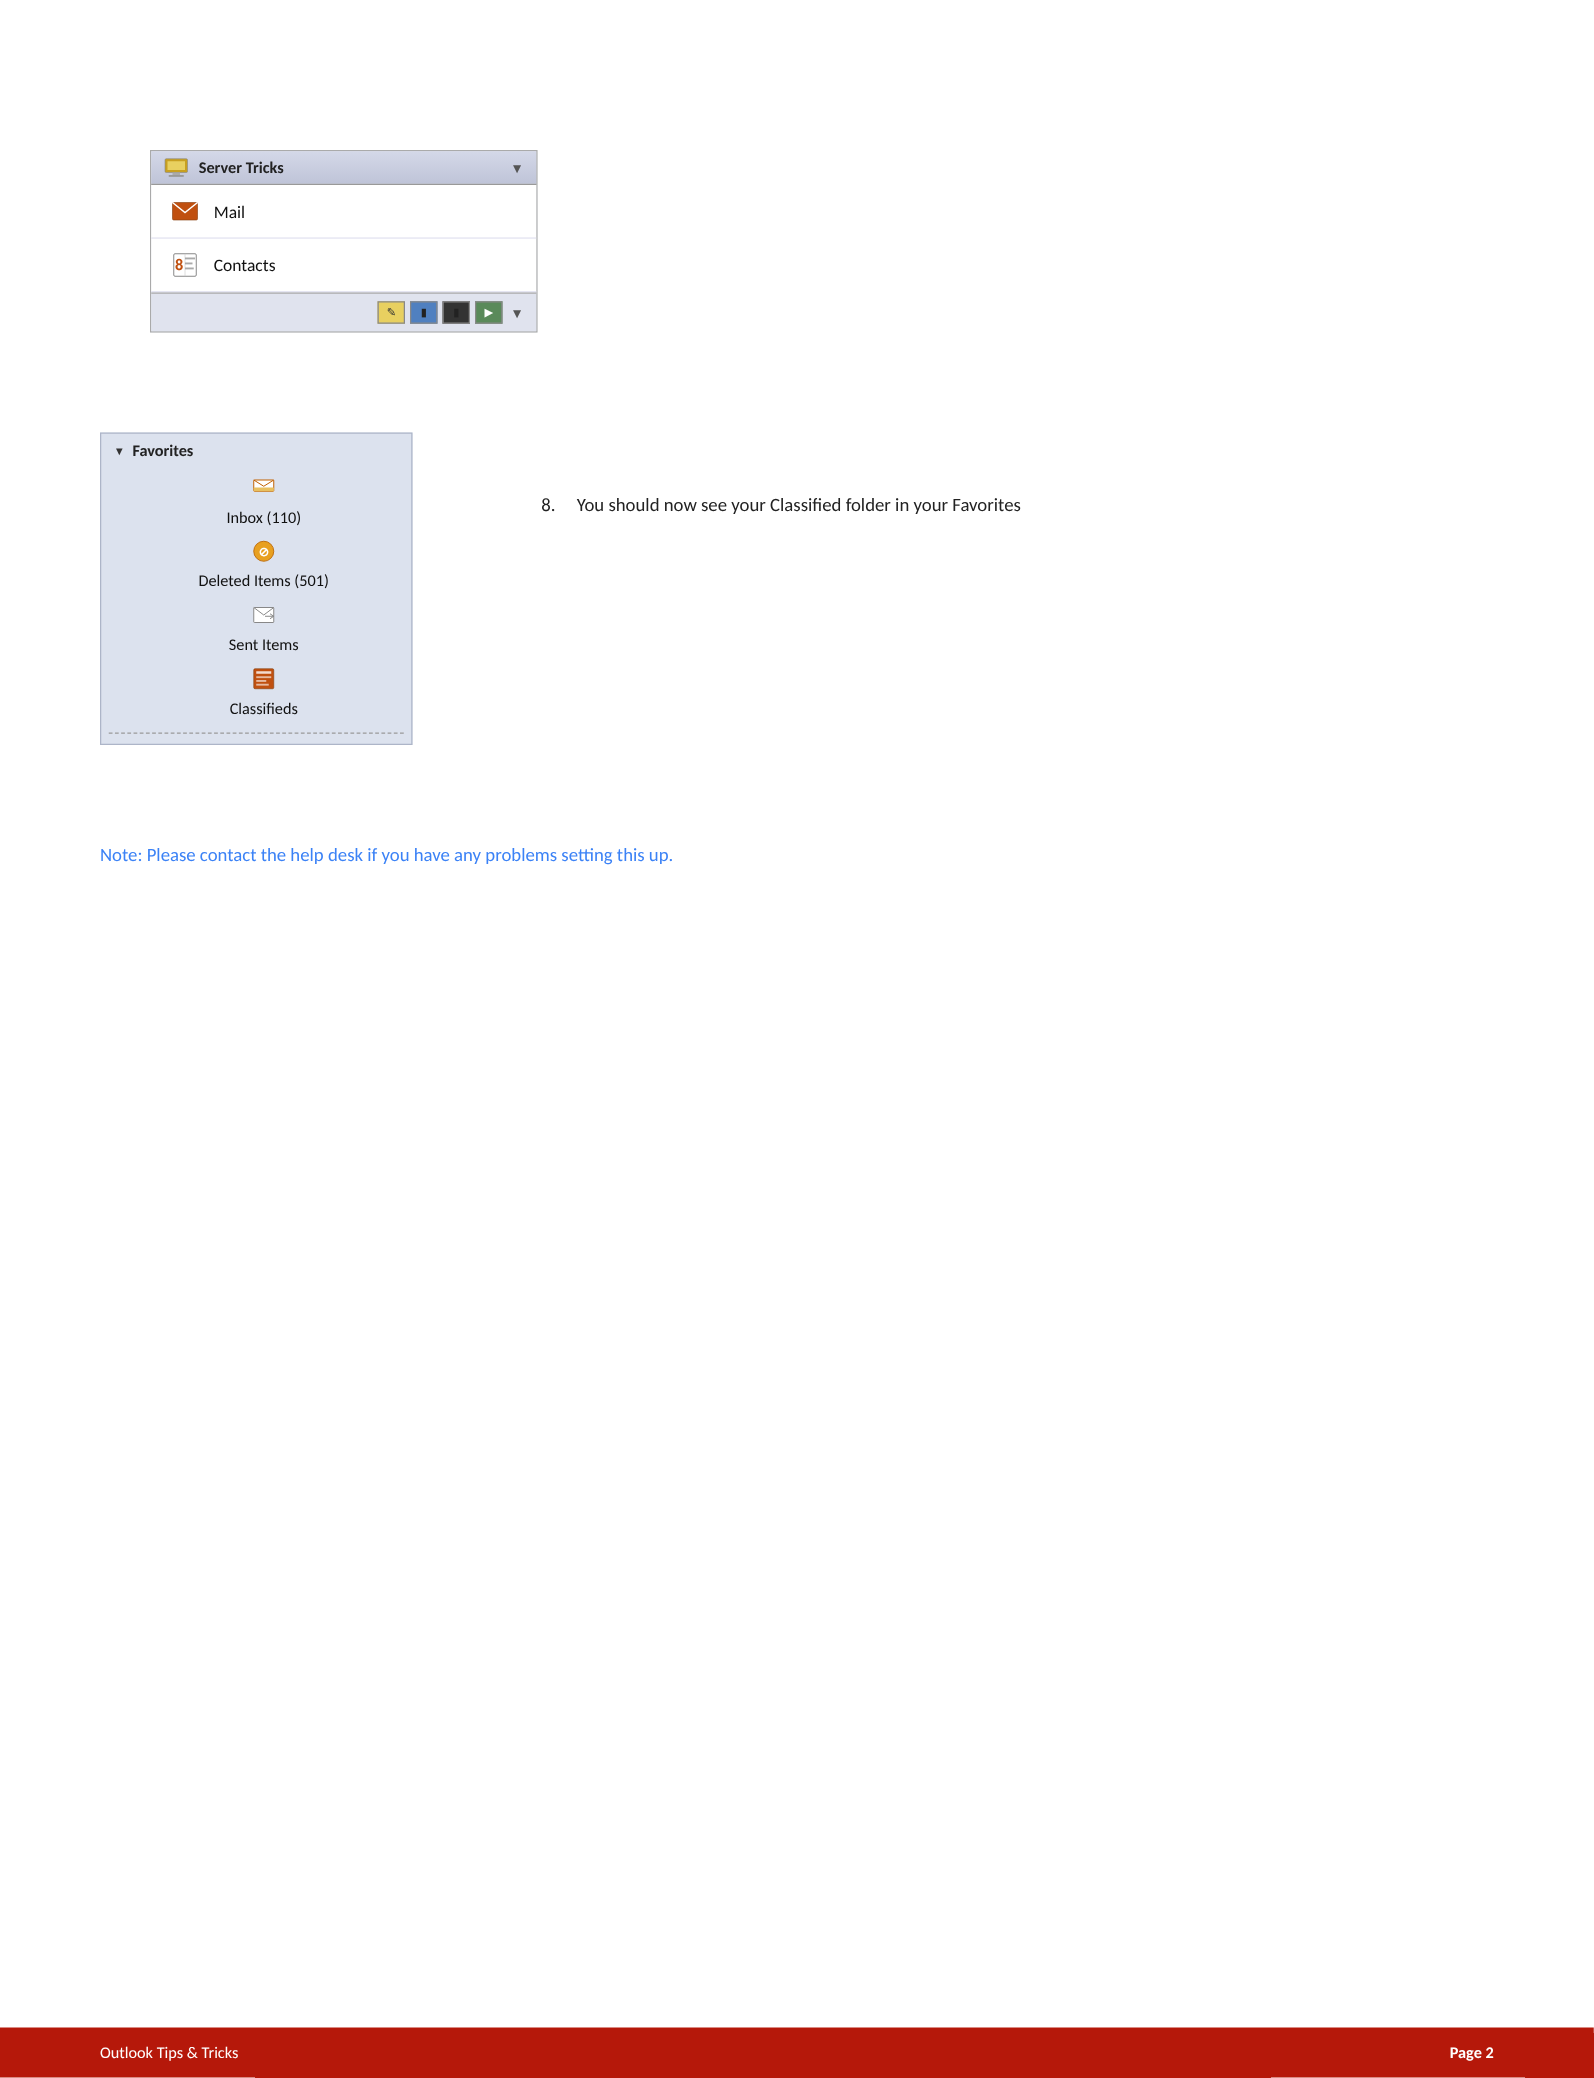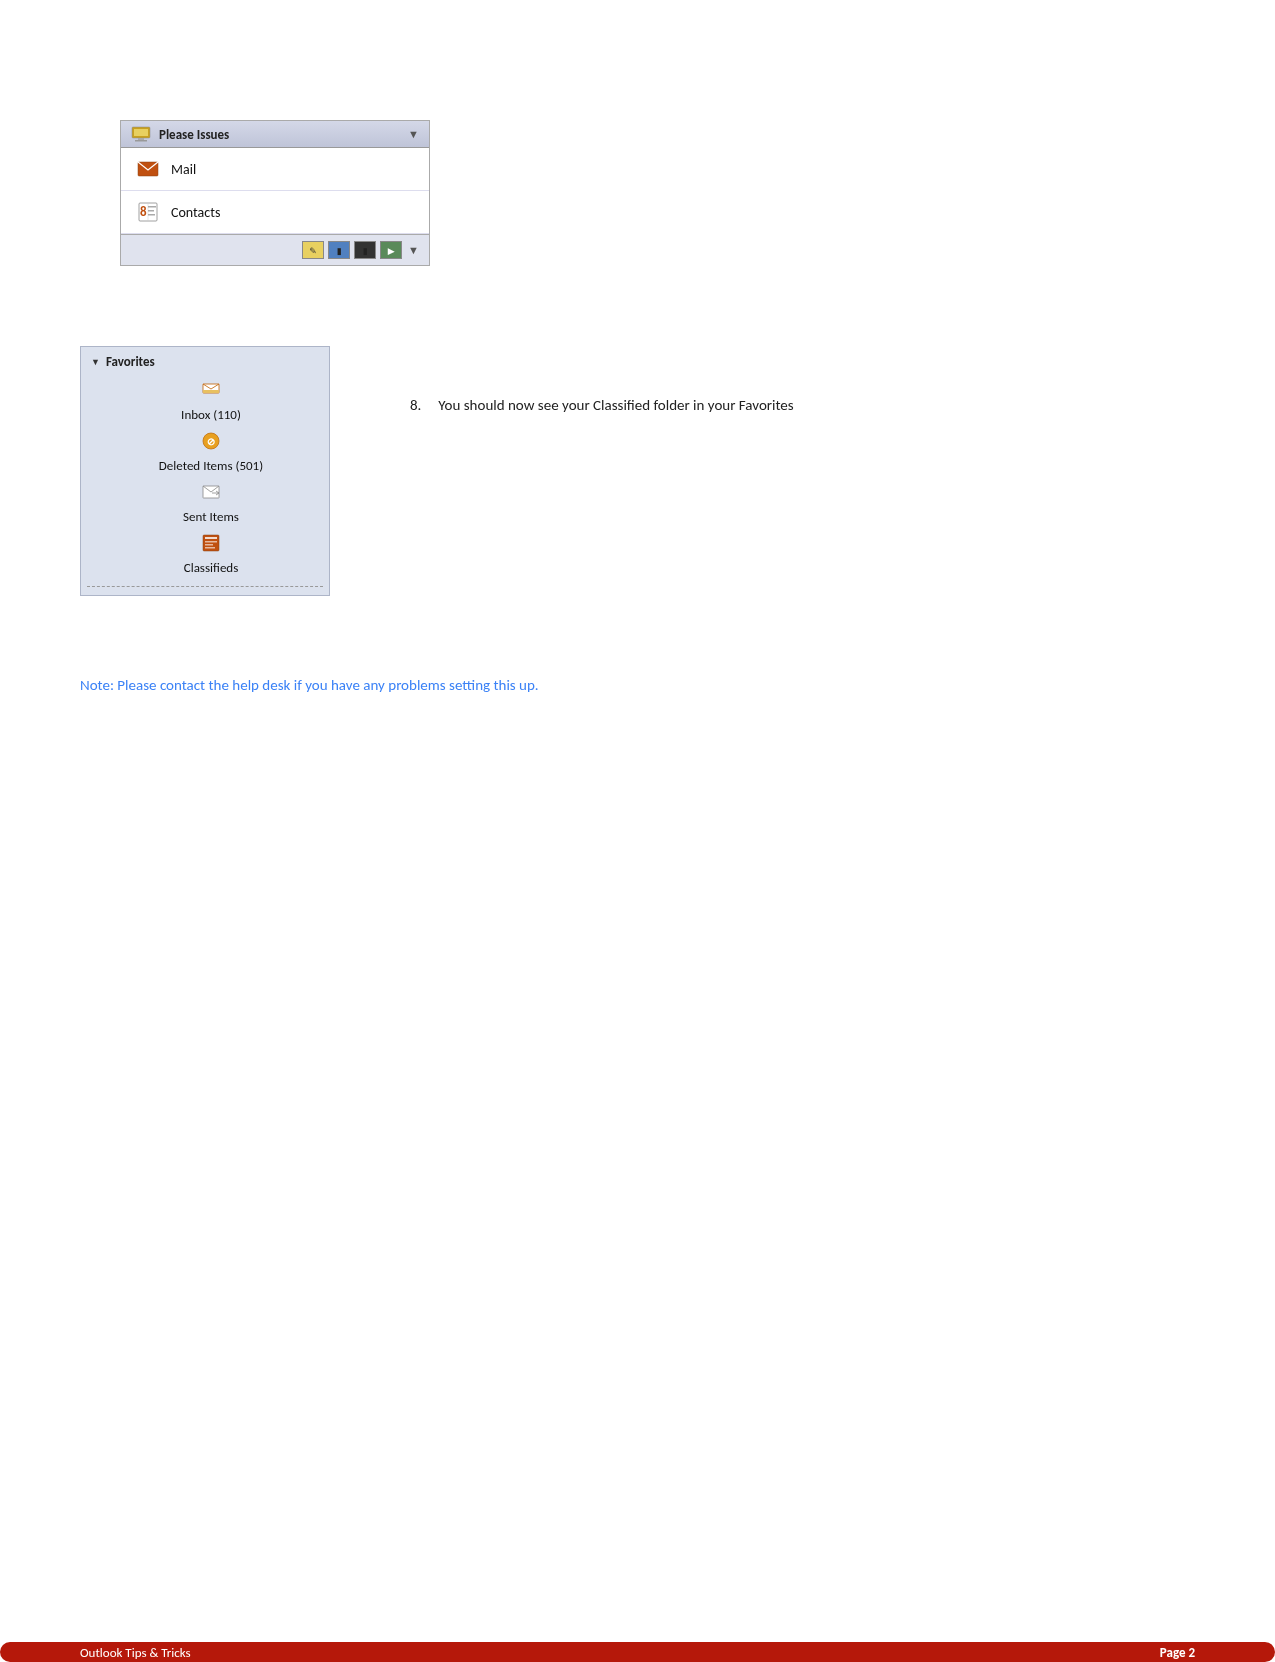--- a/index.html
+++ b/index.html
@@ -243,7 +243,7 @@
             <rect x="7" y="12" width="6" height="2" fill="#aaa"></rect>
             <rect x="4" y="14" width="12" height="1.5" fill="#999"></rect>
           </svg>
-          <span class="server-menu-title">Please Issues</span>
+          <span class="server-menu-title">Server Tricks</span>
         </div>
         <span class="server-menu-dropdown-arrow">▼</span>
       </div>

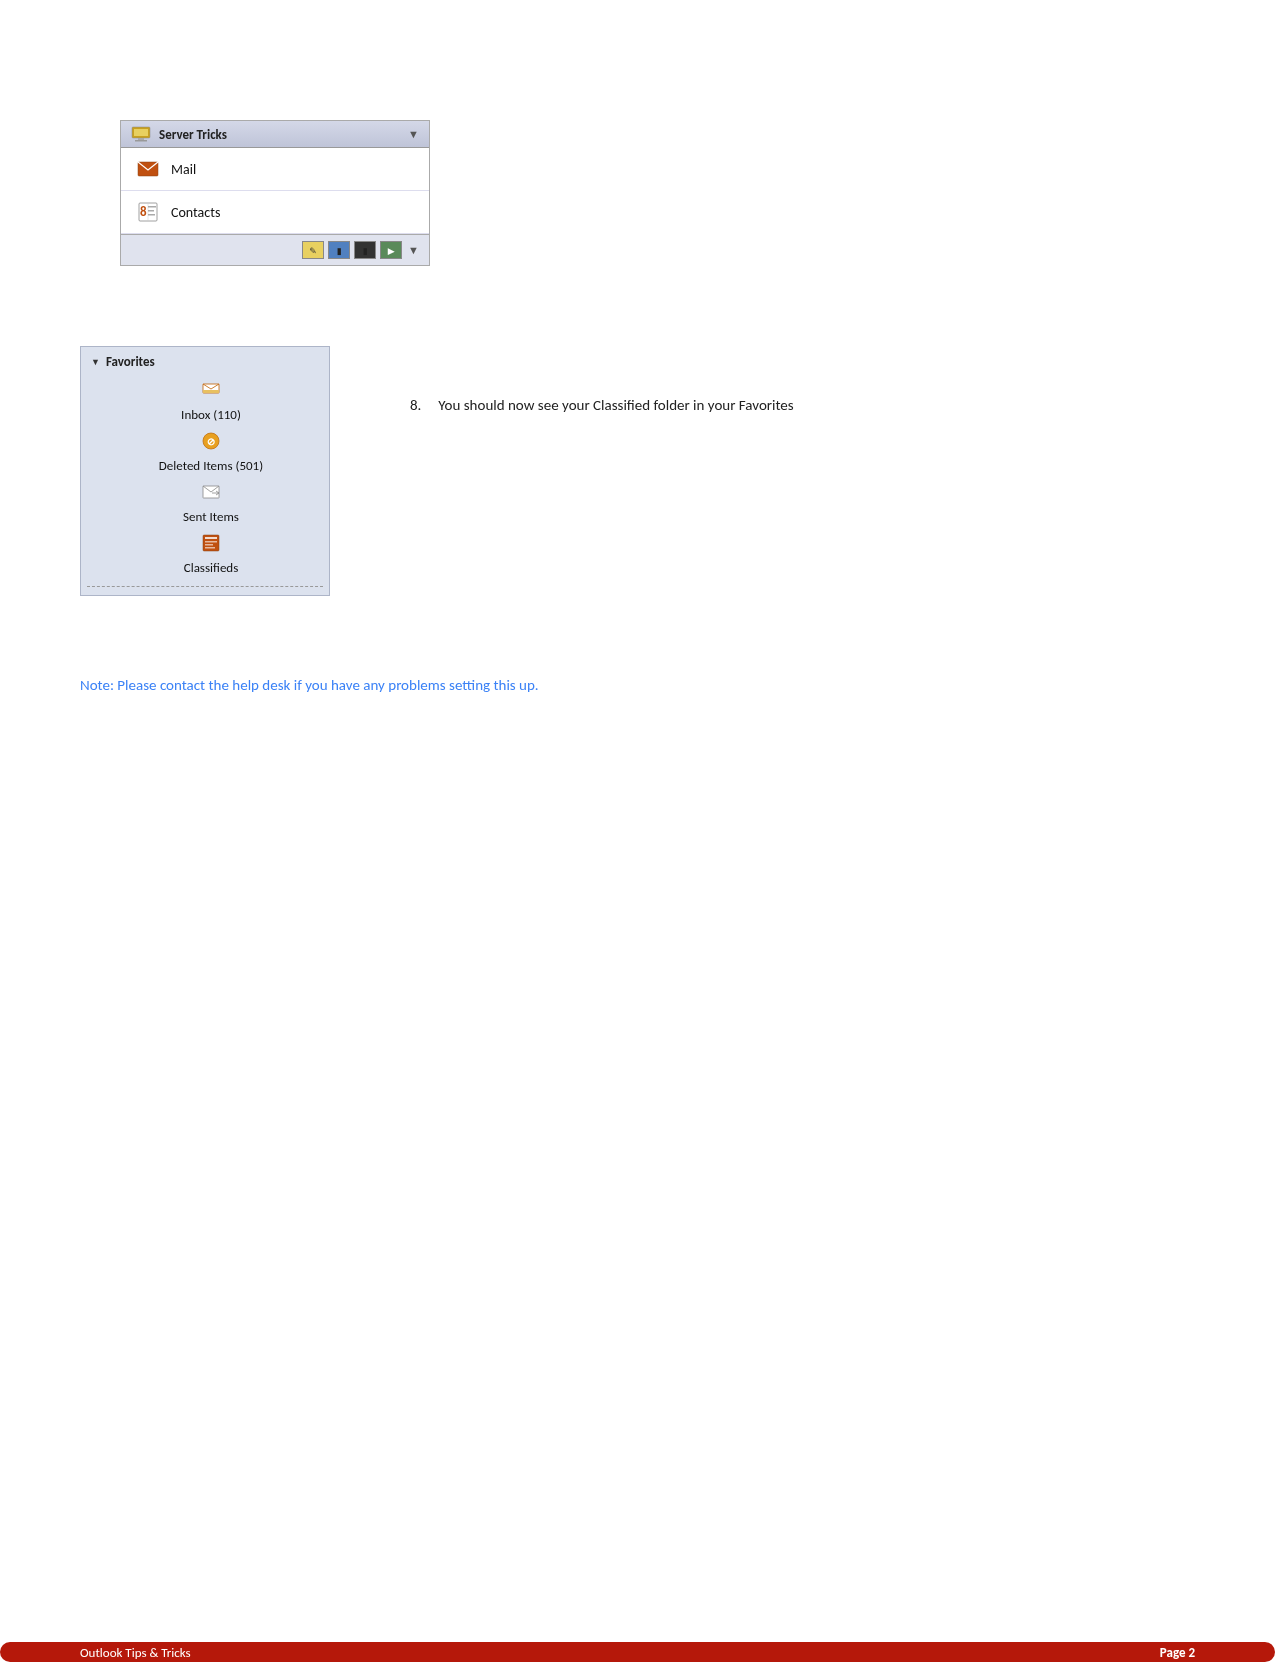--- a/index.html
+++ b/index.html
@@ -181,7 +181,7 @@
       font-size: 15px;
       color: #222;
       padding-top: 50px;
-      margin-left: 80px;
+      margin-left: 103px;
       flex: 1;
     }
 

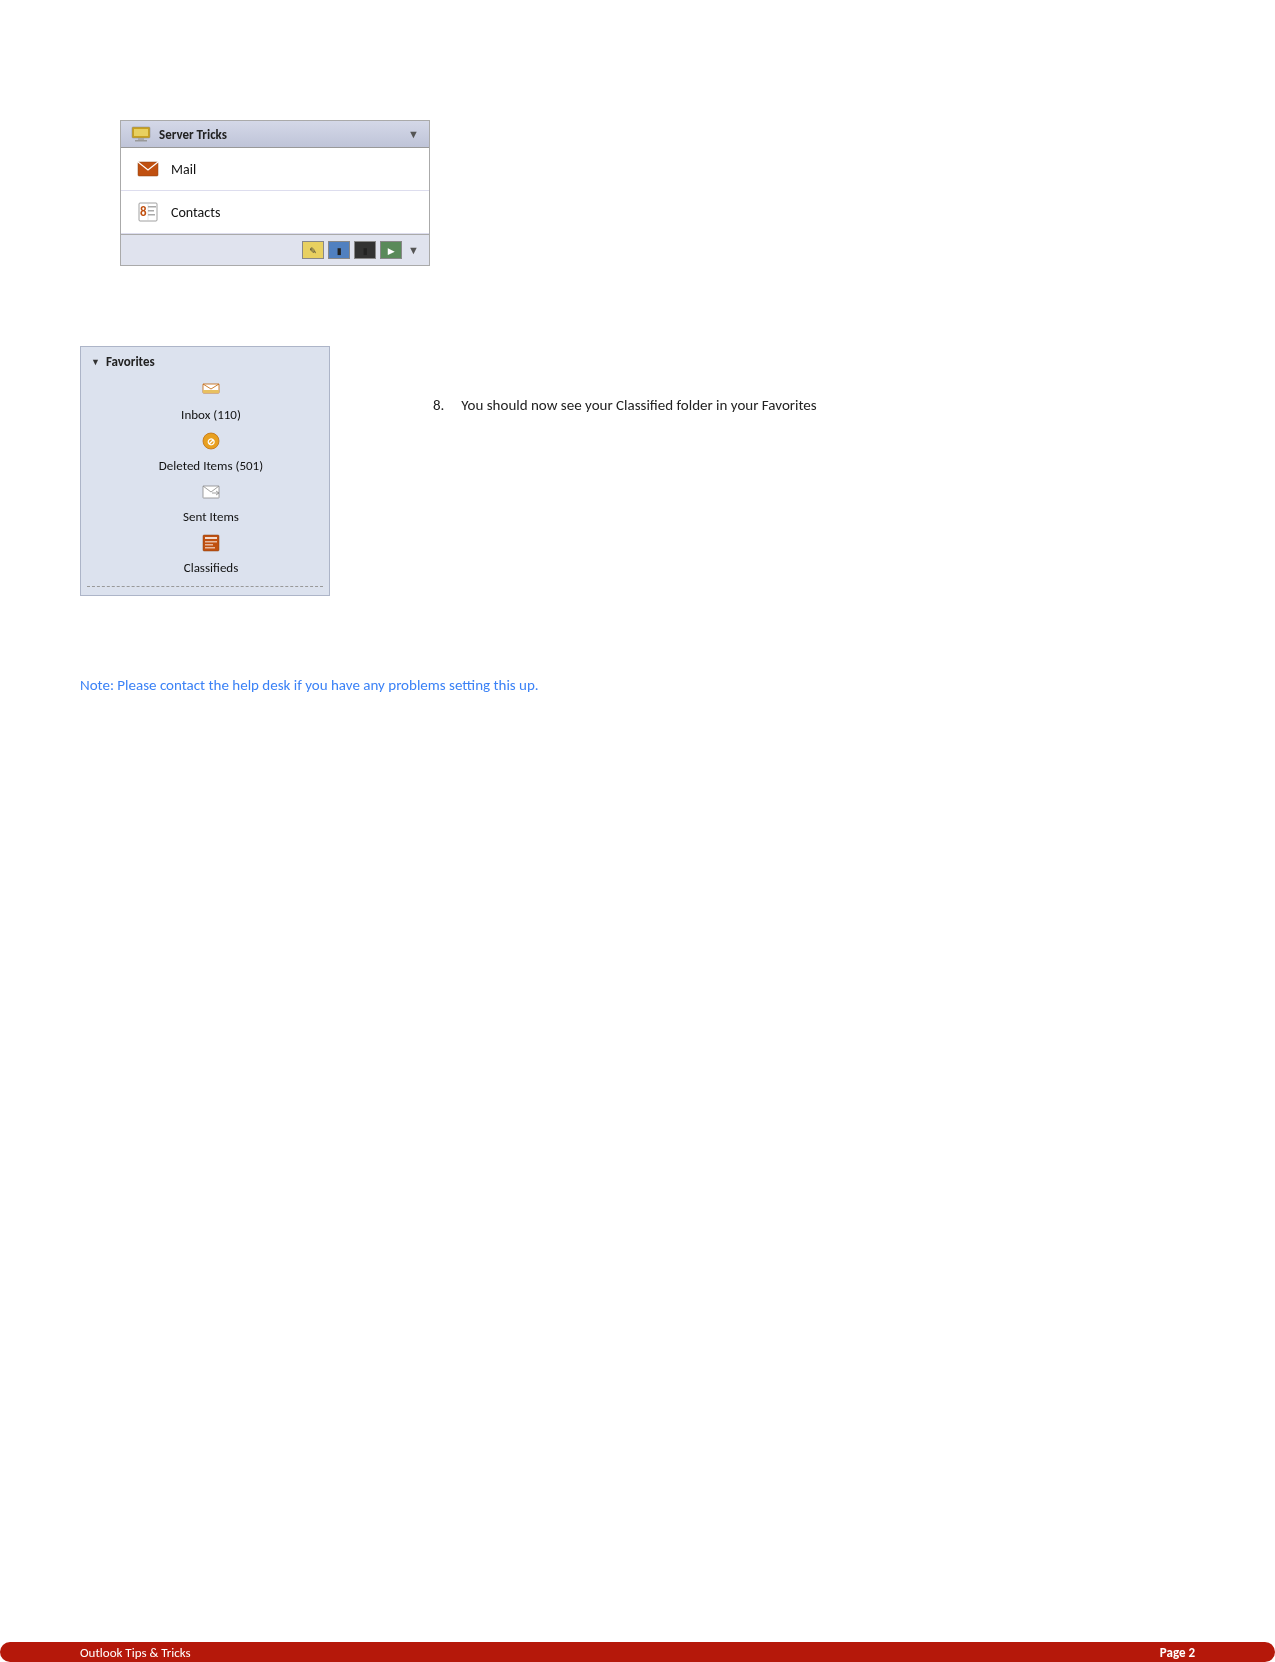--- a/index.html
+++ b/index.html
@@ -198,13 +198,12 @@
       bottom: 0;
       left: 0;
       right: 0;
-      height: 20px;
+      height: 40px;
       background: #b5180a;
       display: flex;
       align-items: center;
       justify-content: space-between;
       padding: 0 80px;
-      border-radius: 17px;
     }
 
     .footer-left {

